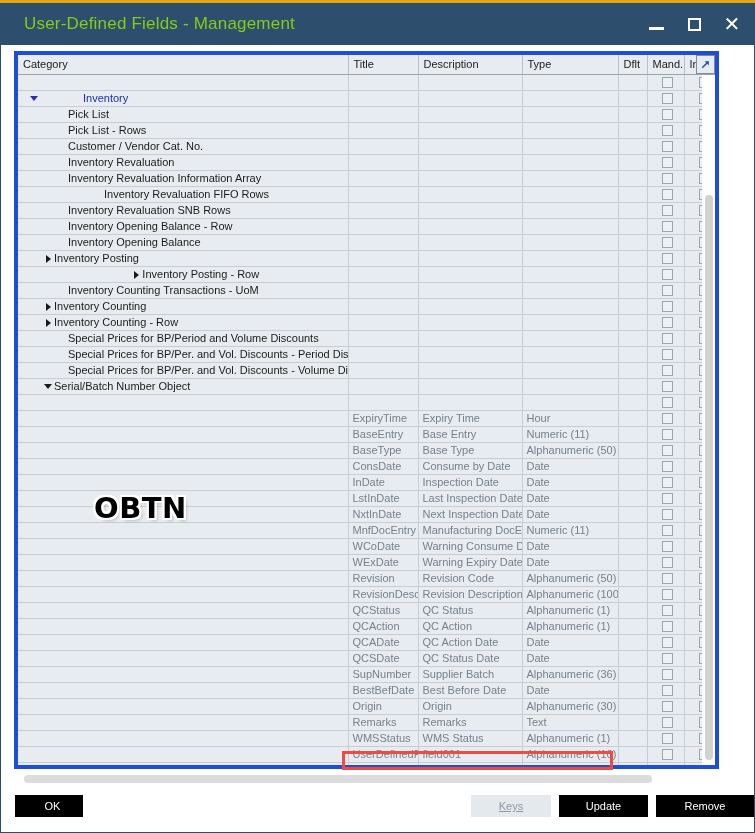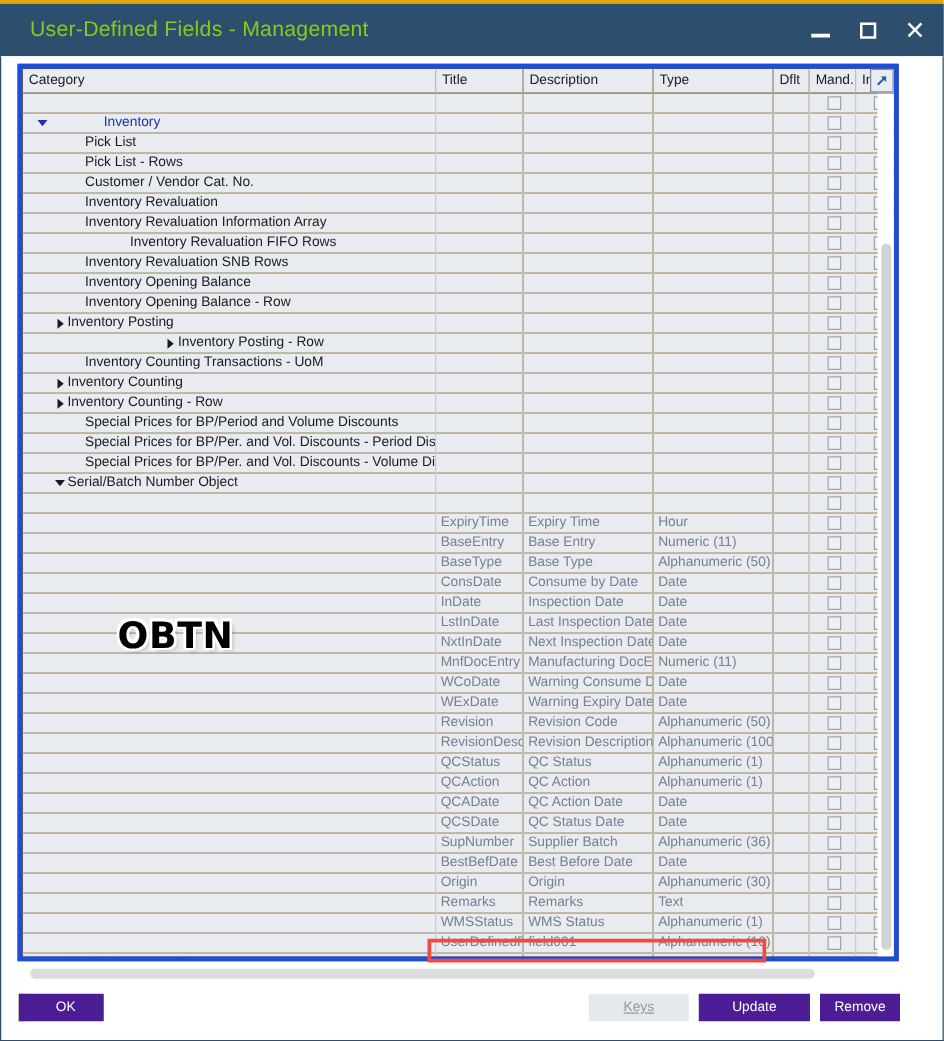--- a/index.html
+++ b/index.html
@@ -415,25 +415,25 @@
               <td class="cat">
                 <div class="cat-inner" style="padding-left: 34px;">
                   <span class="arrow"></span>
+                  <span class="lbl">Inventory Opening Balance - Row</span>
+                </div>
+              </td>
+              <td class="field"></td>
+              <td class="field"></td>
+              <td class="field"></td>
+              <td class="ck"></td>
+              <td class="ck">
+                <div class="chk"></div>
+              </td>
+              <td class="ck last">
+                <div class="chk"></div>
+              </td>
+            </tr>
+            <tr>
+              <td class="cat">
+                <div class="cat-inner" style="padding-left: 34px;">
+                  <span class="arrow"></span>
                   <span class="lbl">Inventory Opening Balance</span>
-                </div>
-              </td>
-              <td class="field"></td>
-              <td class="field"></td>
-              <td class="field"></td>
-              <td class="ck"></td>
-              <td class="ck">
-                <div class="chk"></div>
-              </td>
-              <td class="ck last">
-                <div class="chk"></div>
-              </td>
-            </tr>
-            <tr>
-              <td class="cat">
-                <div class="cat-inner" style="padding-left: 34px;">
-                  <span class="arrow"></span>
-                  <span class="lbl">Inventory Opening Balance - Row</span>
                 </div>
               </td>
               <td class="field"></td>

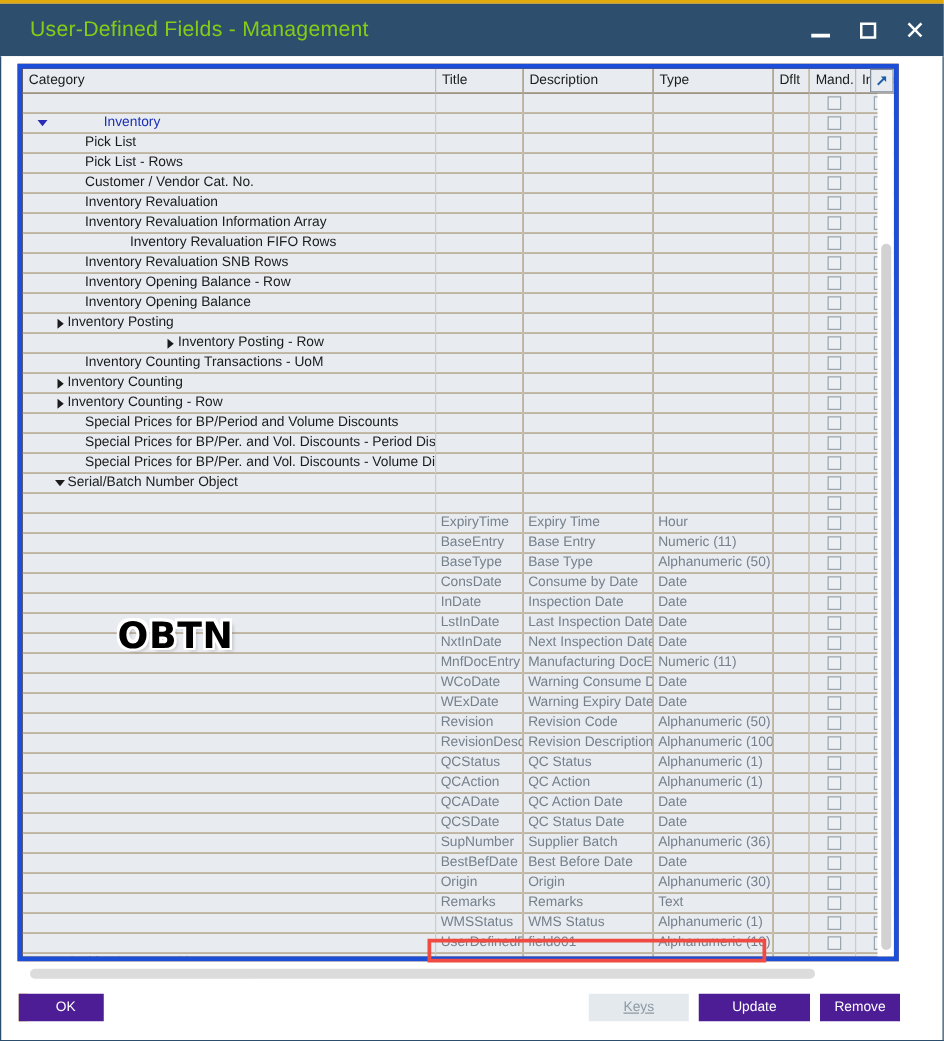--- a/index.html
+++ b/index.html
@@ -188,7 +188,7 @@
   }
   .btn{
     position:absolute;top:8px;height:22px;
-    background:#4c1d95;color:#ffffff;
+    background:#000000;color:#ffffff;
     font-size:11px;
     display:flex;align-items:center;justify-content:center;
     box-sizing:border-box;cursor:default;

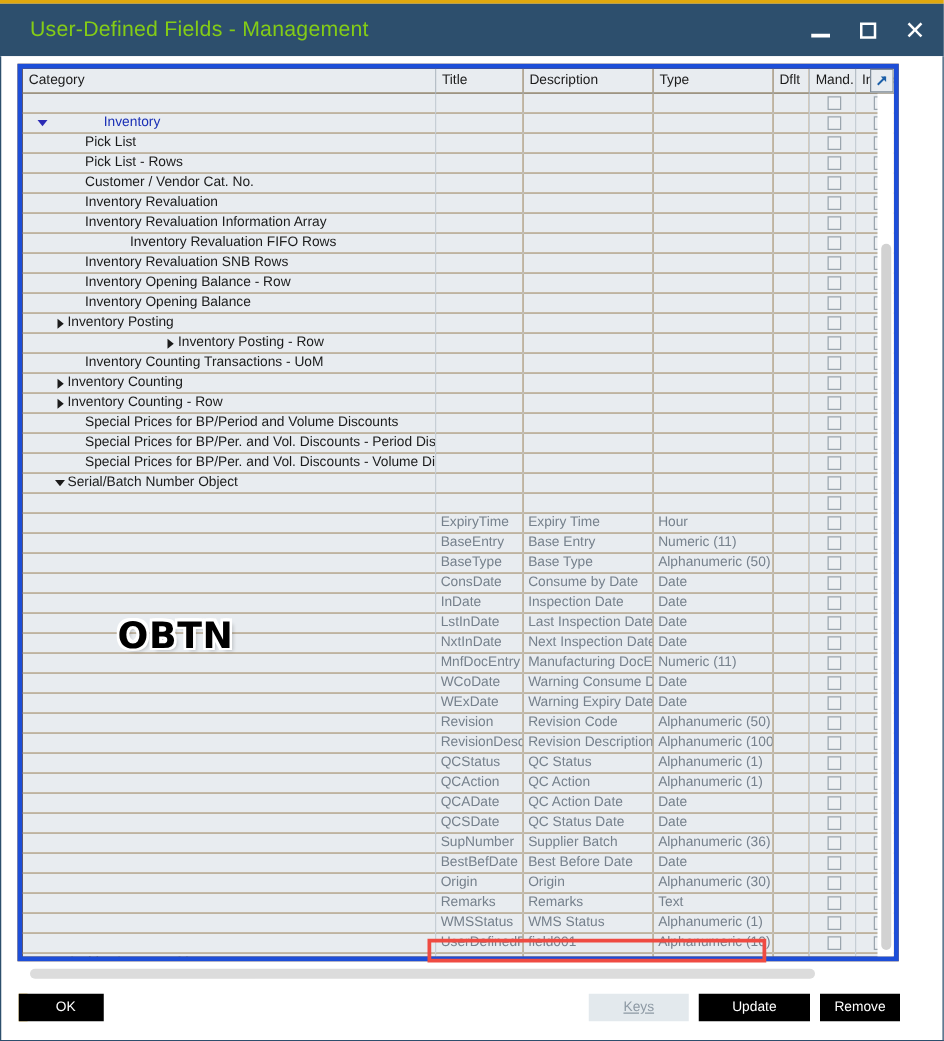--- a/index.html
+++ b/index.html
@@ -205,7 +205,7 @@
     background:#e3e9ed;color:#8d99a4;
   }
   .btn-update{left:558px;width:89px;}
-  .btn-remove{left:655px;width:64px;}
+  .btn-remove{left:655px;width:98px;}
 </style>
 </head>
 <body>

